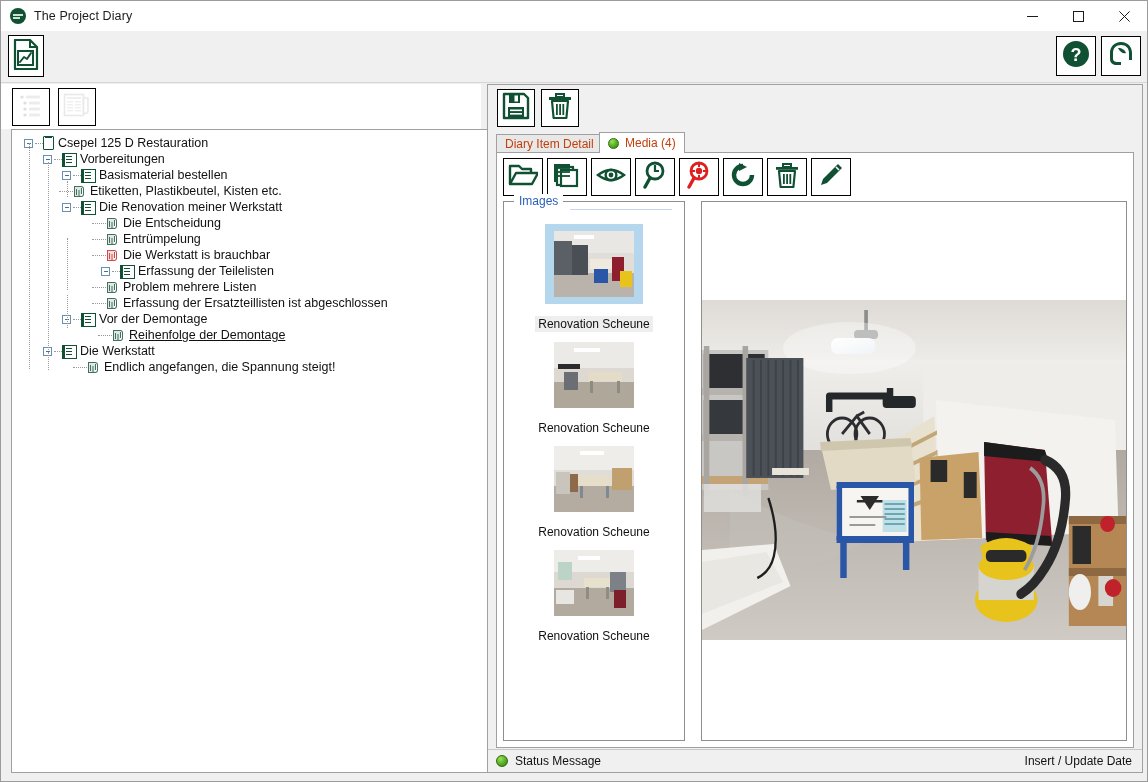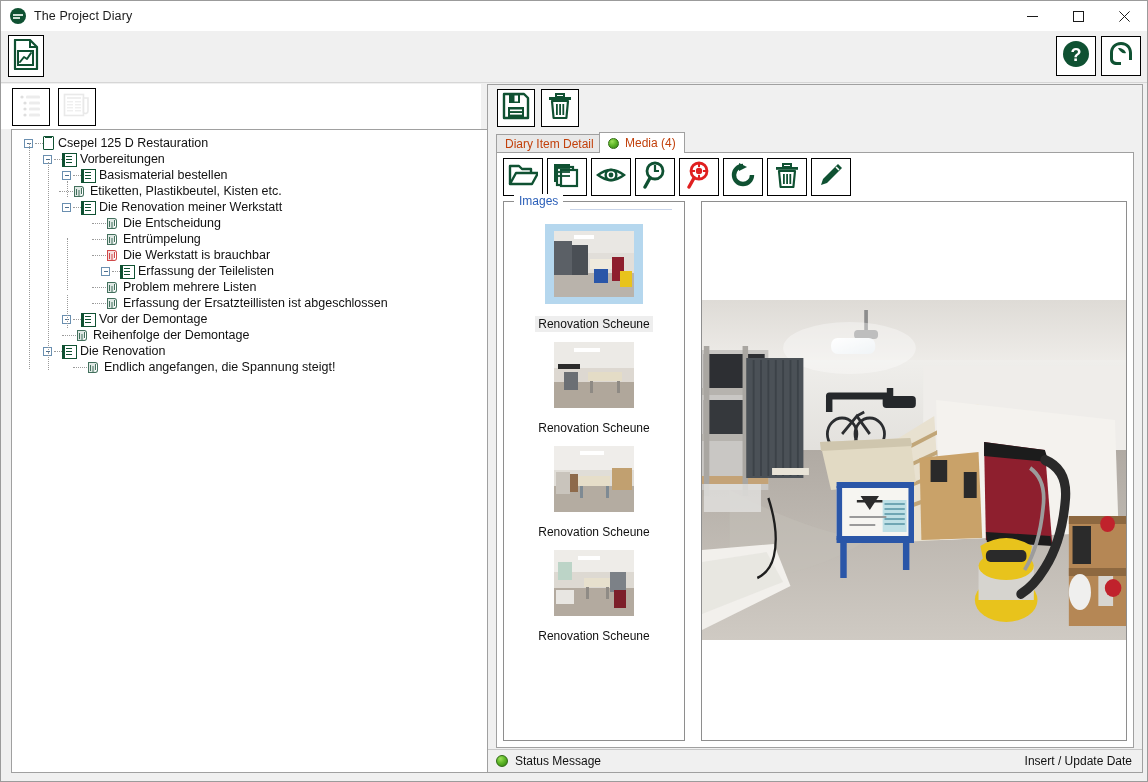--- a/index.html
+++ b/index.html
@@ -547,7 +547,7 @@
           <span class="ico ico-group"></span>
           <span class="lbl">Vor der Demontage</span>
         </div>
-        <div class="node" style="padding-left: 39px;">
+        <div class="node" style="padding-left: 75px; text-decoration: underline;">
           <span class="expander spacer"></span>
           <span class="dotline long"></span>
           <span class="ico ico-leaf">

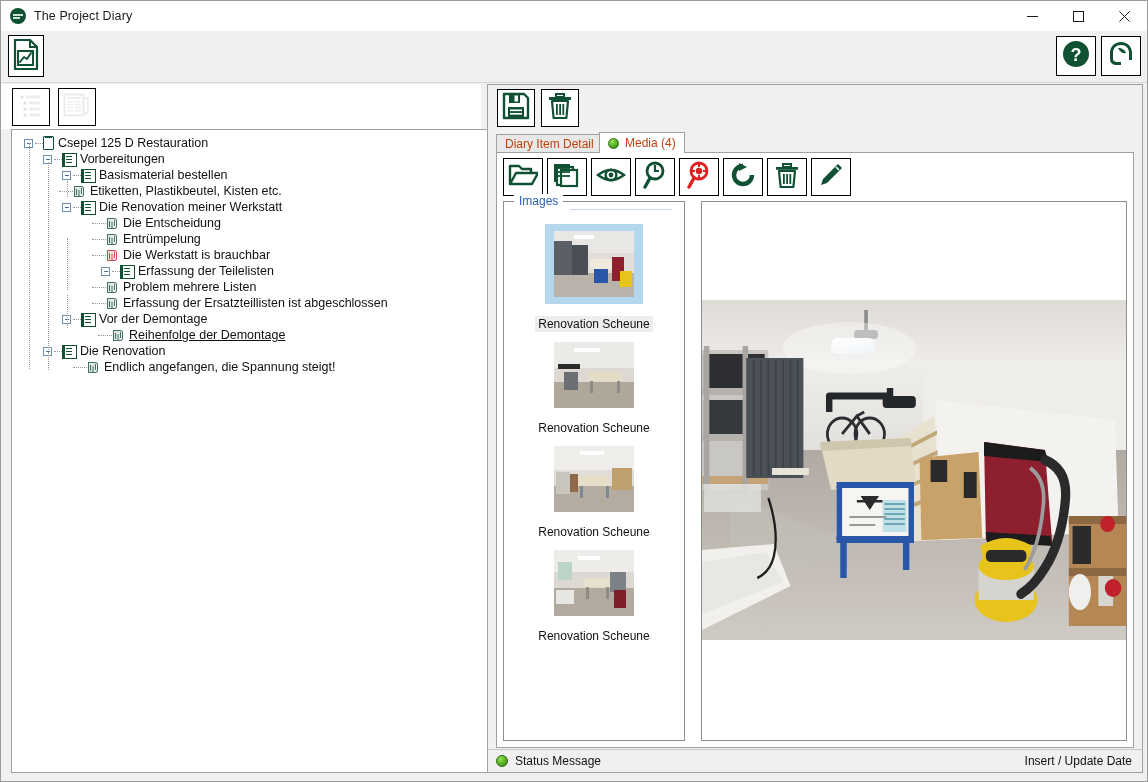--- a/index.html
+++ b/index.html
@@ -561,7 +561,7 @@
           <span class="expander"></span>
           <span class="dotline"></span>
           <span class="ico ico-group"></span>
-          <span class="lbl">Die Renovation</span>
+          <span class="lbl">Die Werkstatt</span>
         </div>
         <div class="node" style="padding-left: 50px;">
           <span class="expander spacer"></span>

